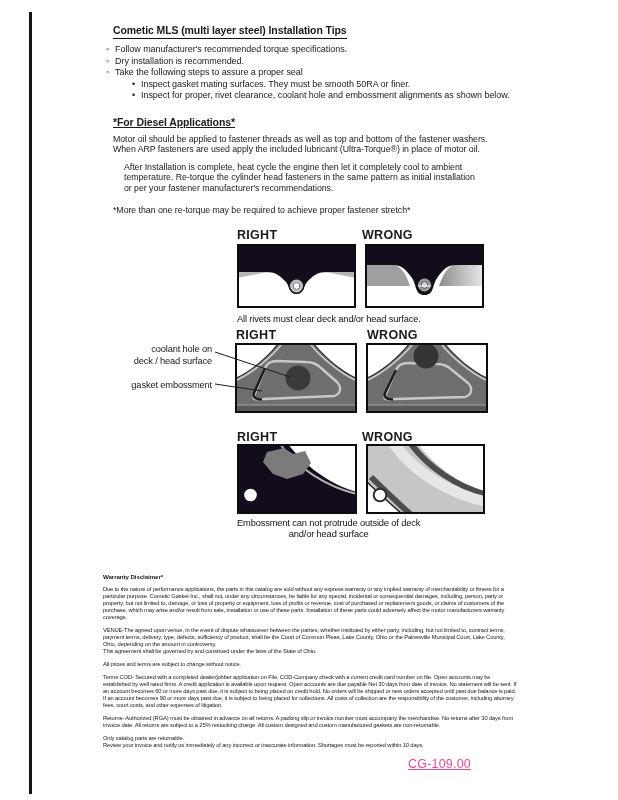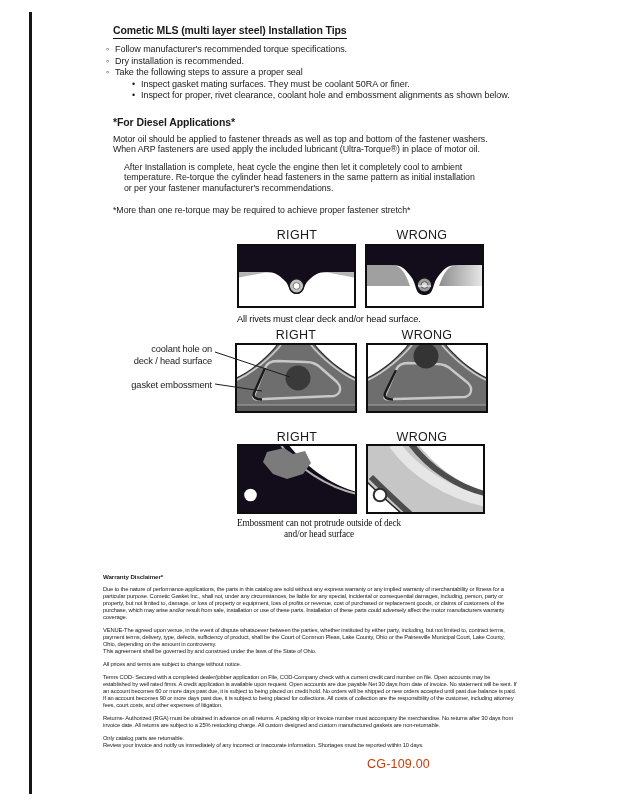--- a/index.html
+++ b/index.html
@@ -56,7 +56,7 @@
     </div>
     <div class="b-row b-sub">
       <span class="mk">•</span>
-      <span>Inspect gasket mating surfaces.  They must be coolant 50RA or finer.</span>
+      <span>Inspect gasket mating surfaces.  They must be smooth 50RA or finer.</span>
     </div>
     <div class="b-row b-sub">
       <span class="mk">•</span>

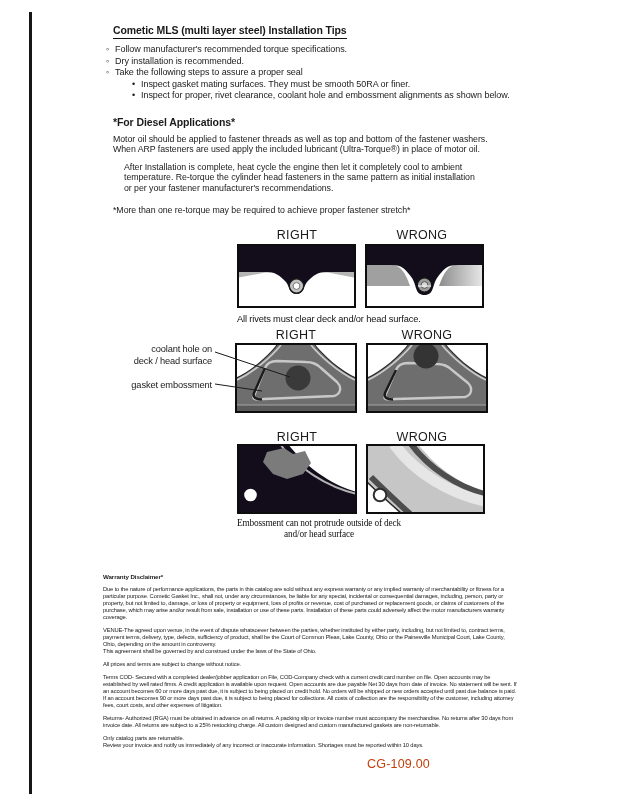--- a/index.html
+++ b/index.html
@@ -17,7 +17,7 @@
   .b-row .mk{width:9px;flex:none;}
   .b-sub{padding-left:26px;}
   
-  .sec-head{left:113px;top:116px;font-size:10.5px;font-weight:bold;letter-spacing:-0.1px;}
+  .sec-head{left:113px;top:116px;font-size:10.5px;font-weight:bold;letter-spacing:-0.1px;text-decoration:underline;}
   .para{left:113px;font-size:8.8px;line-height:10.3px;letter-spacing:-0.05px;white-space:pre-line;}
   .p1{top:134px;} .p2{top:162px;margin-left:11px;} .note{top:205px;}
   

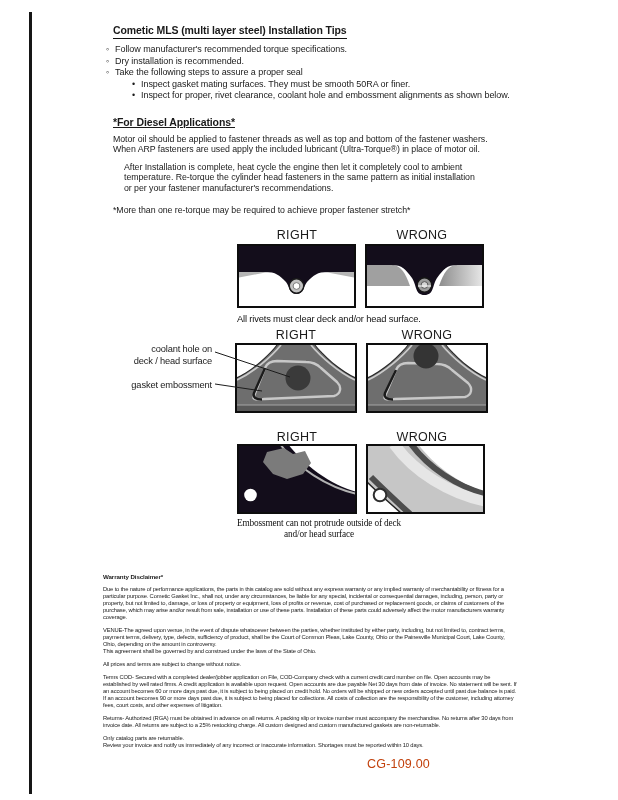--- a/index.html
+++ b/index.html
@@ -21,7 +21,7 @@
   .para{left:113px;font-size:8.8px;line-height:10.3px;letter-spacing:-0.05px;white-space:pre-line;}
   .p1{top:134px;} .p2{top:162px;margin-left:11px;} .note{top:205px;}
   
-  .dg-lbl{width:120px;text-align:center;font-size:12.5px;font-weight:normal;letter-spacing:0.3px;}
+  .dg-lbl{width:120px;font-size:12.5px;font-weight:bold;letter-spacing:0.3px;}
   .caption{font-size:9.3px;letter-spacing:-0.15px;white-space:pre-line;line-height:10.8px;color:#111;text-align:center;}
   .panel{display:block;}
   .ann{width:100px;text-align:right;font-size:9.3px;line-height:12px;letter-spacing:-0.15px;white-space:pre-line;}

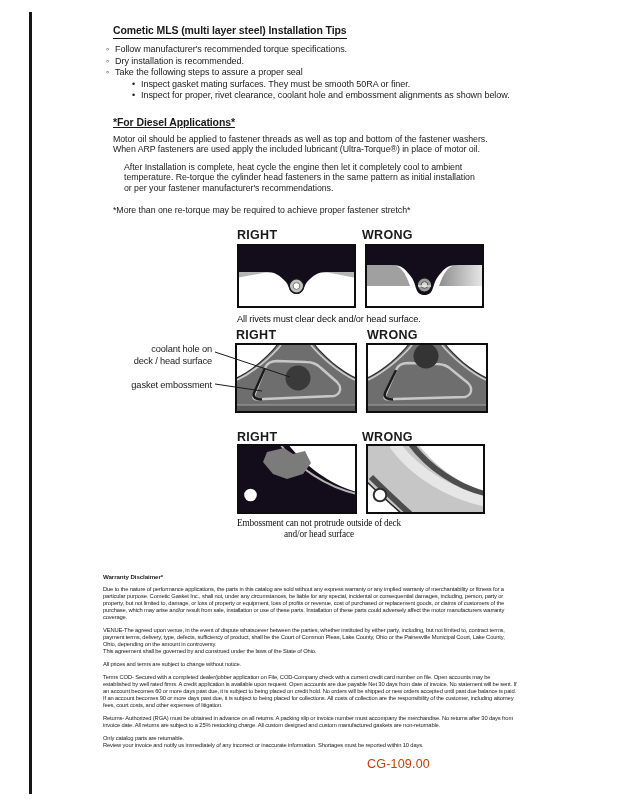--- a/index.html
+++ b/index.html
@@ -169,7 +169,7 @@
     <rect x="1" y="1" width="117" height="68" fill="none" stroke="#0d0d0d" stroke-width="2"></rect>
   </svg>
 
-  <div class="abs caption" style="left:237px;top:518px;font-family:Liberation Serif, serif;">Embossment can not protrude outside of deck
+  <div class="abs caption" style="left:237px;top:518px;">Embossment can not protrude outside of deck
 and/or head surface</div>
 
   <svg class="abs overlay" width="618" height="800" viewBox="0 0 618 800">

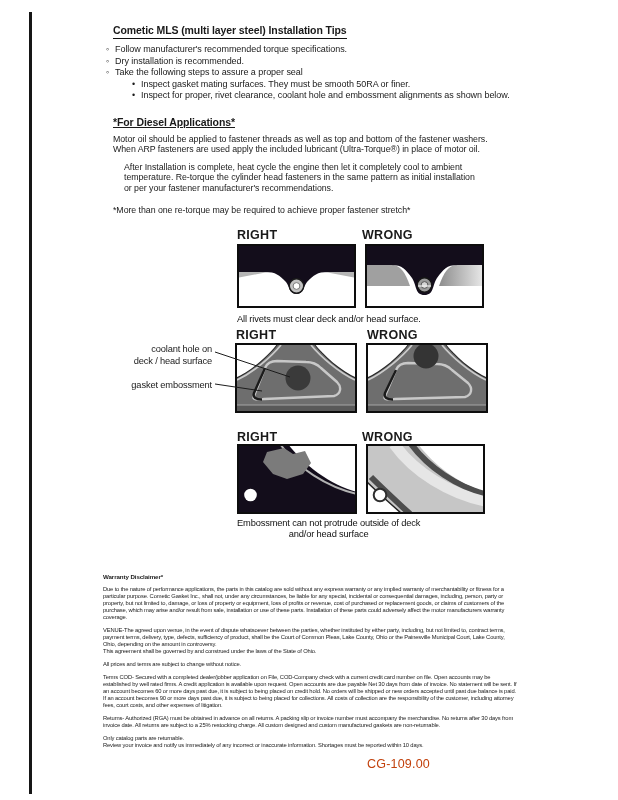--- a/index.html
+++ b/index.html
@@ -29,7 +29,7 @@
   .fine{left:103px;top:573px;width:414px;}
   .fine h3{margin:0 0 6px 0;font-size:6.2px;letter-spacing:-0.1px;}
   .fine p{margin:0 0 6px 0;font-size:5.8px;line-height:7px;letter-spacing:-0.15px;white-space:pre-line;color:#222;}
-  .code{left:367px;top:757px;font-size:12.5px;letter-spacing:0.2px;color:#c2410c;}
+  .code{left:408px;top:757px;font-size:12.5px;letter-spacing:0.2px;color:#ec4899;text-decoration:underline;}
   .overlay{left:0;top:0;pointer-events:none;}
 </style>
 </head>

